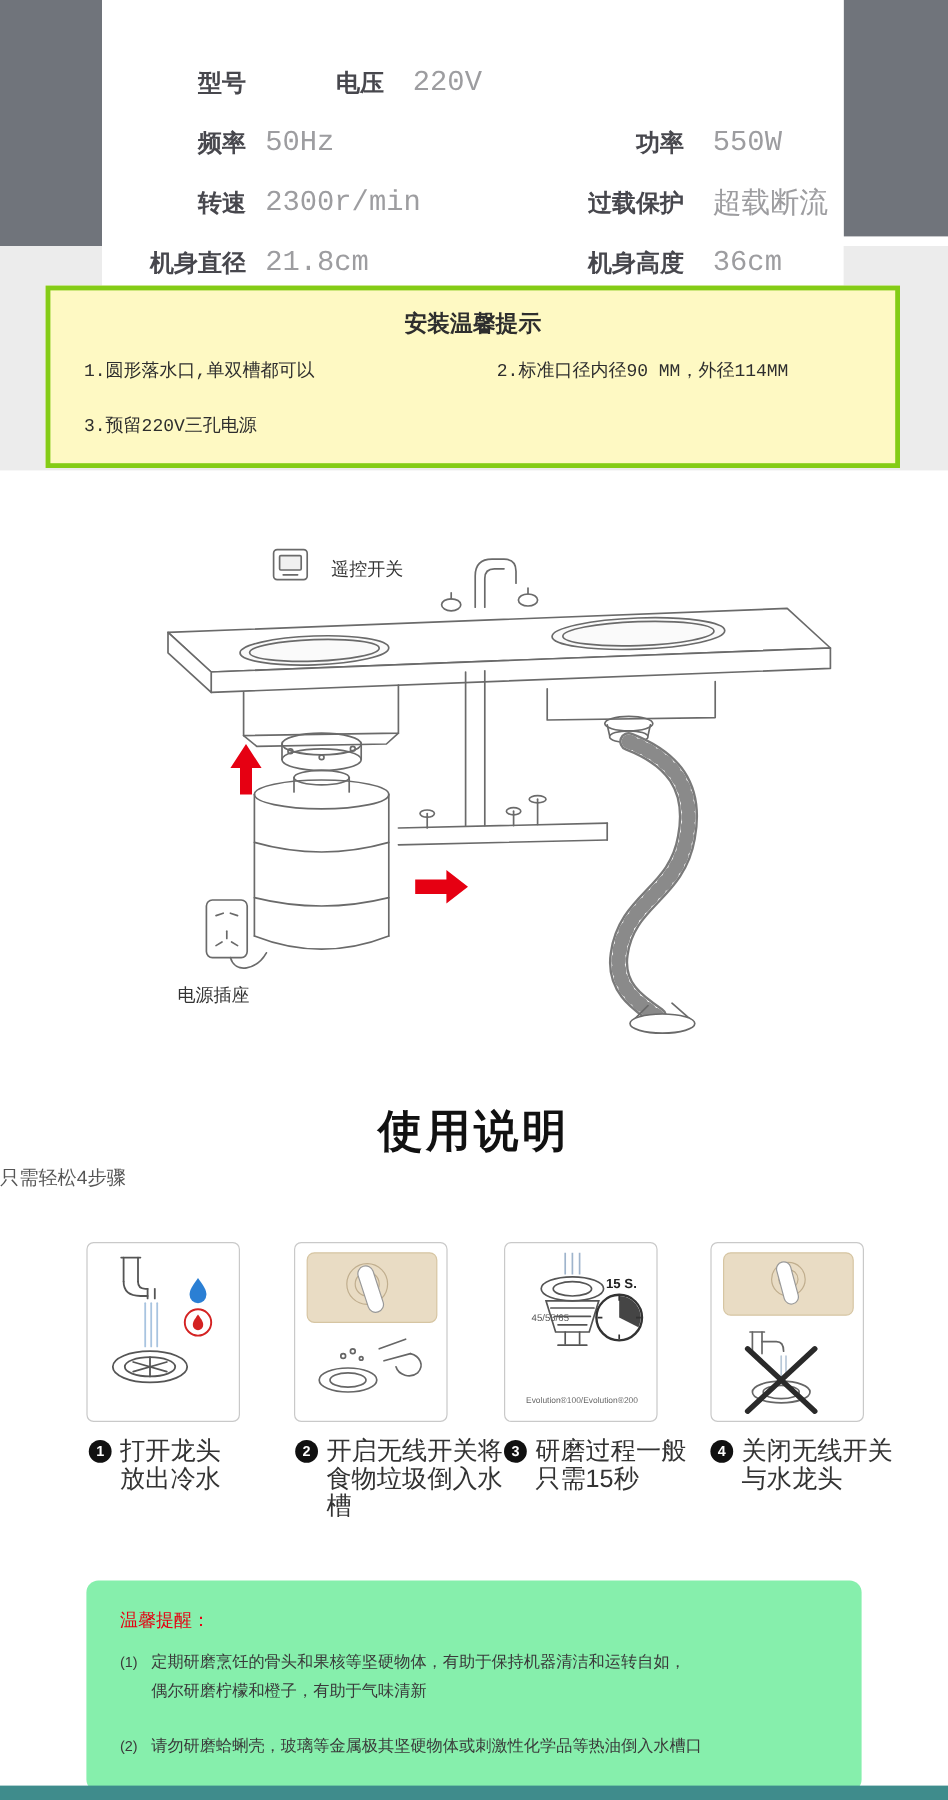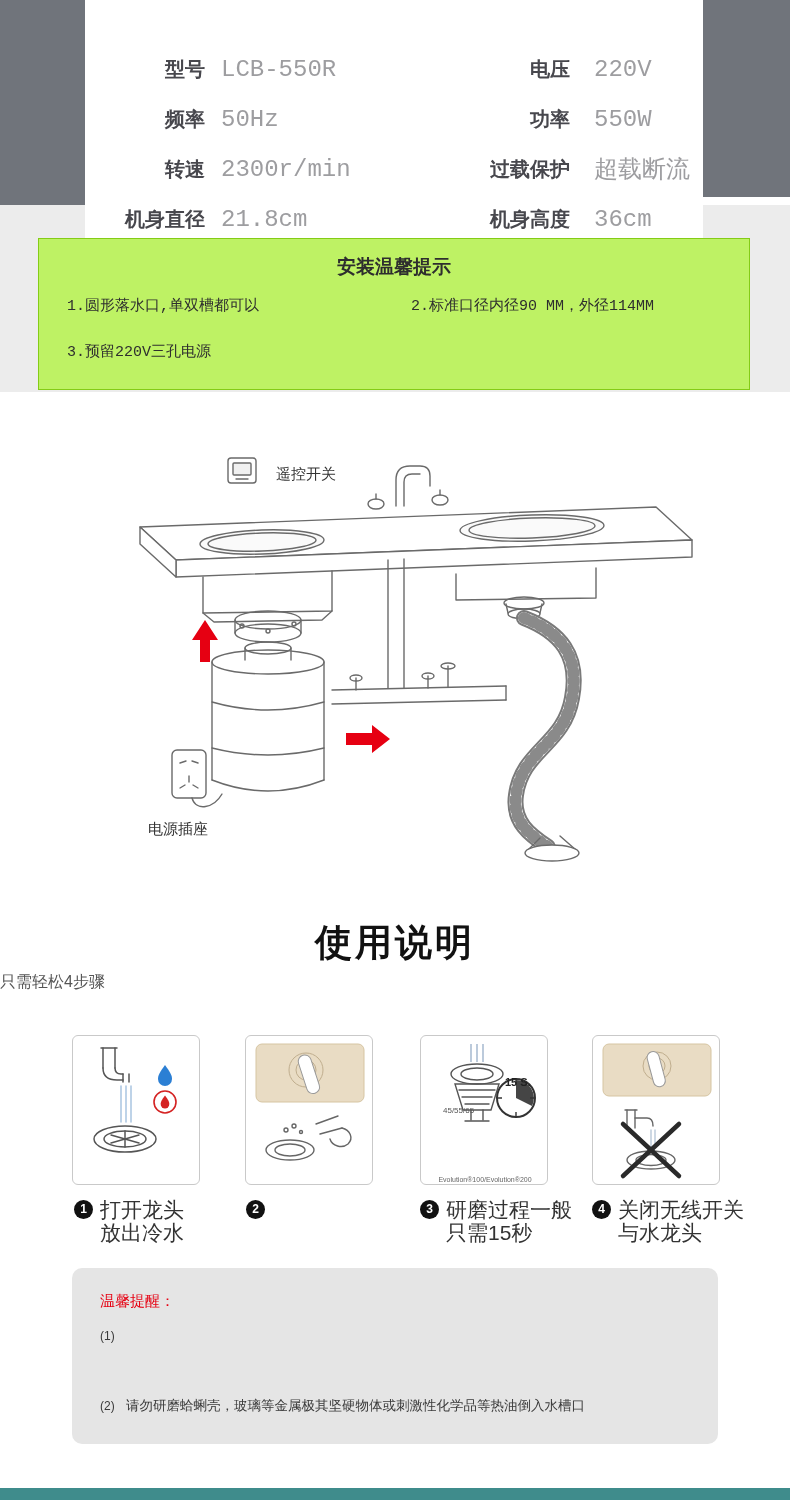--- a/index.html
+++ b/index.html
@@ -74,7 +74,6 @@
       <div class="spec-grid">
         <div class="spec-row">
           <div class="spec-label-l">型号</div>
-          <div class="spec-val-l">LCB-550R</div>
           <div class="spec-label-r">电压</div>
           <div class="spec-val-r">220V</div>
         </div>

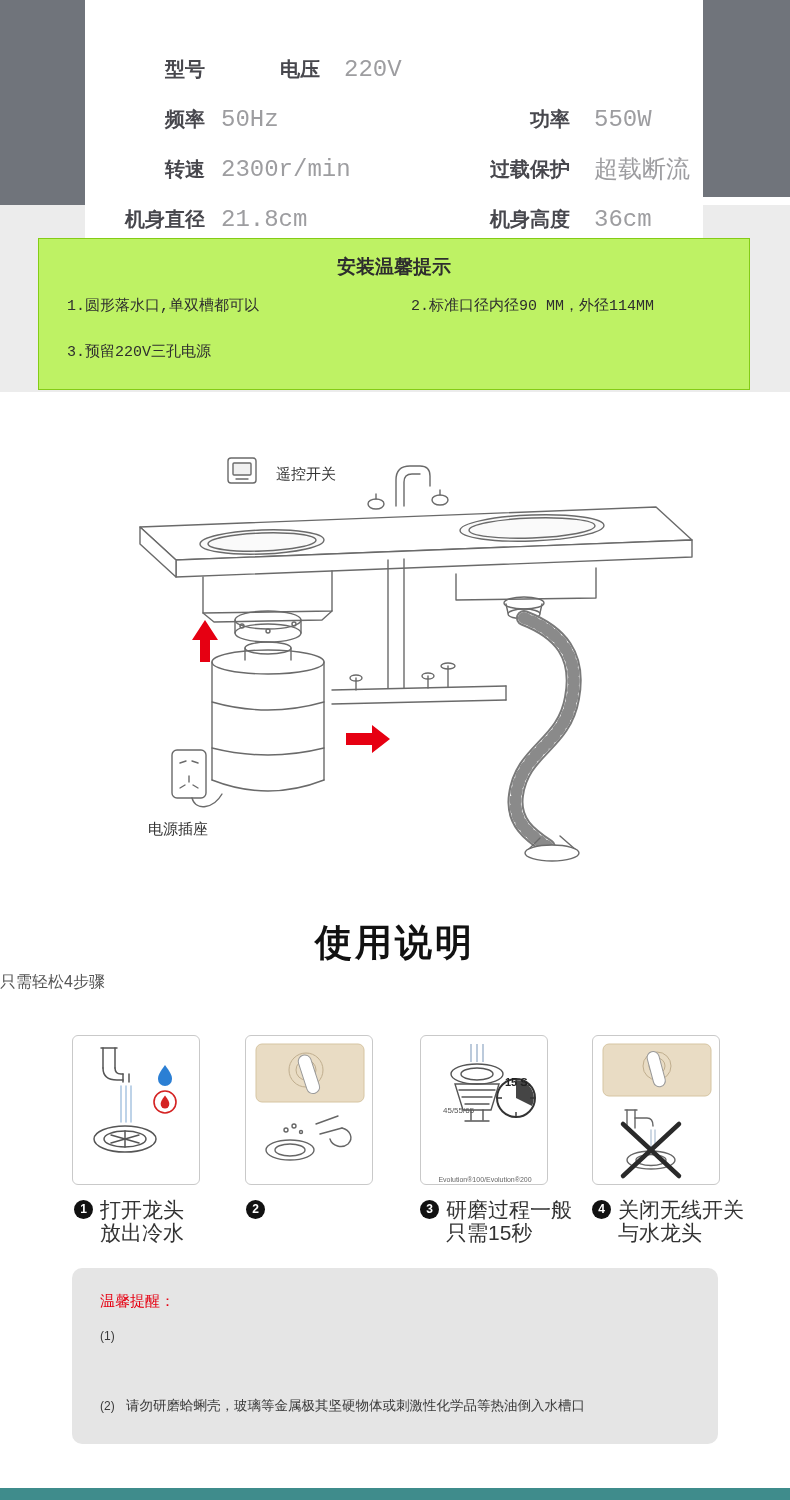--- a/index.html
+++ b/index.html
@@ -20,7 +20,7 @@
   .spec-val-r{padding-left:24px;font-size:24px;color:#9d9da0;}
 
   
-  .tips-box{position:absolute;left:38px;top:238px;width:712px;height:152px;background:#bef264;border:1px solid #84cc16;}
+  .tips-box{position:absolute;left:38px;top:238px;width:712px;height:152px;background:#fef9c3;border:4px solid #84cc16;}
   .tips-title{text-align:center;margin-top:15px;font-size:19px;font-weight:bold;color:#2e2e2e;}
   .tip-item{position:absolute;font-size:15px;color:#2e2e2e;}
   .tip-1{left:28px;top:57px;}

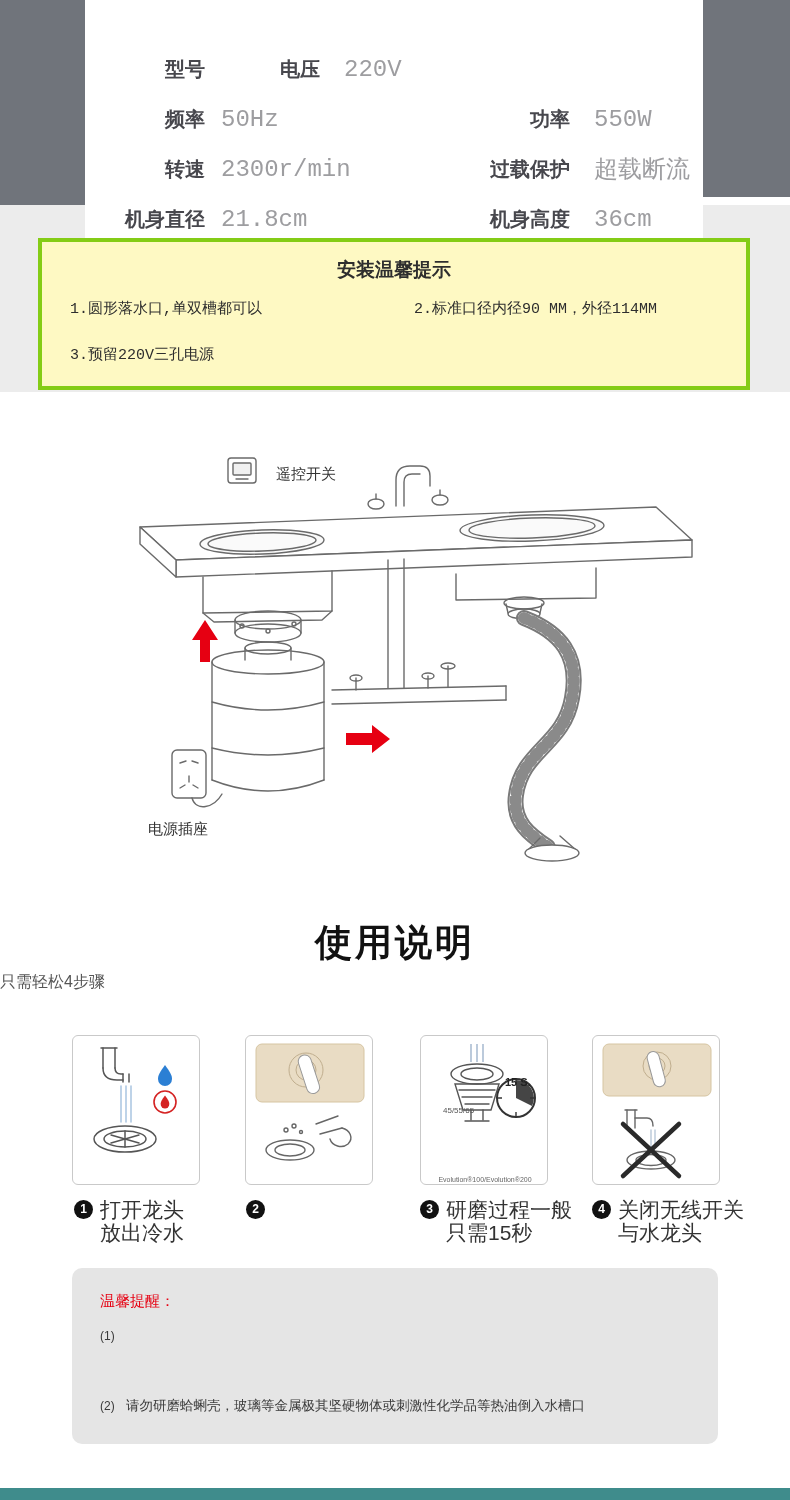--- a/index.html
+++ b/index.html
@@ -39,7 +39,7 @@
 
   .step-card{position:absolute;top:1035px;width:128px;height:150px;border:1px solid #c9c9c9;border-radius:6px;background:#fff;overflow:hidden;}
   .card-1{left:72px;} .card-2{left:245px;} .card-3{left:420px;} .card-4{left:592px;}
-  .card-overlay{position:absolute;color:#222;margin-top:12px;}
+  .card-overlay{position:absolute;color:#222;}
   .ov-15s{left:84px;top:28px;font-size:11px;font-weight:bold;}
   .ov-models{left:22px;top:58px;font-size:8px;color:#555;}
   .ov-evo{left:6px;top:128px;width:116px;font-size:7px;color:#666;text-align:center;white-space:nowrap;}

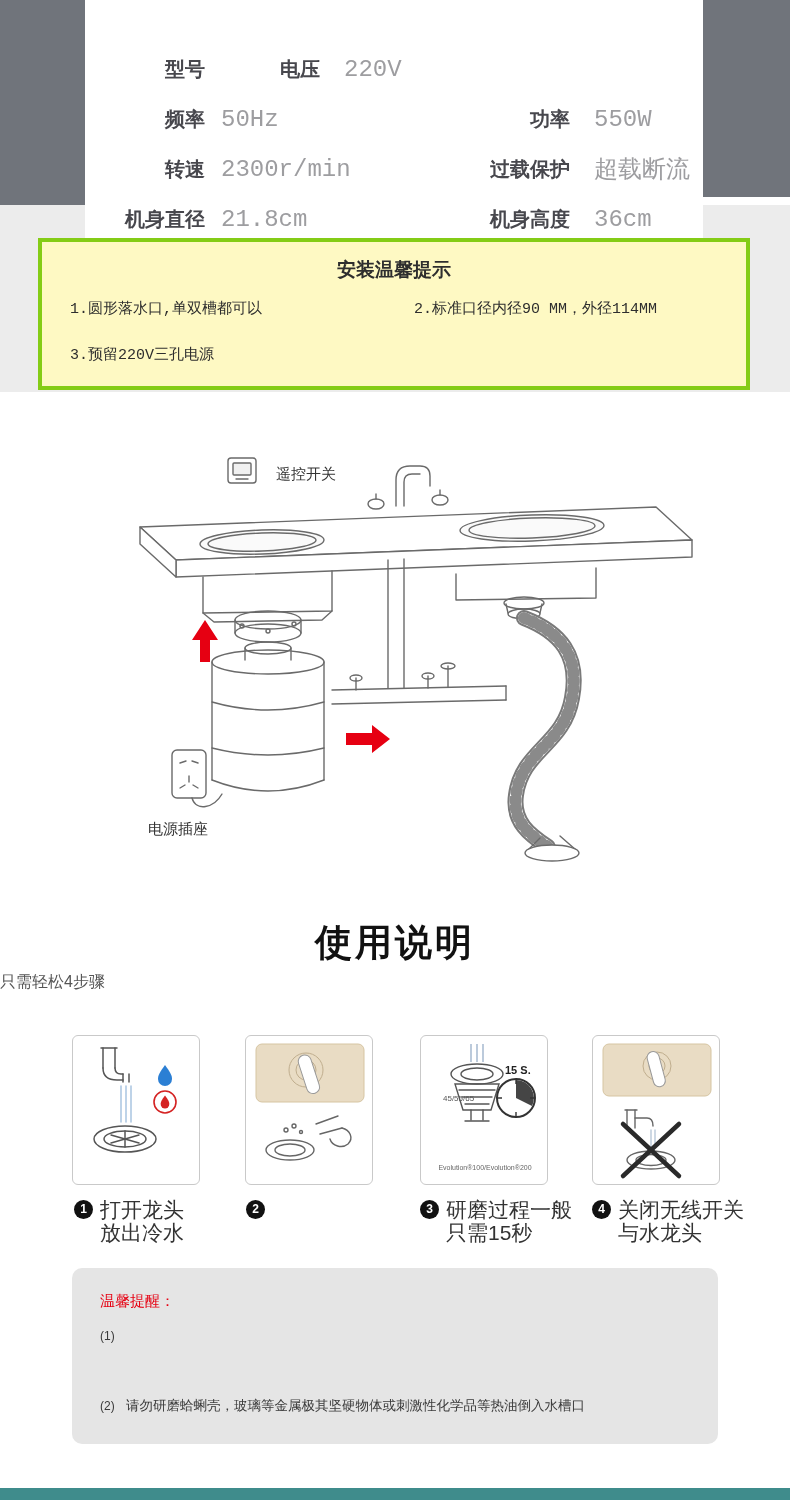--- a/index.html
+++ b/index.html
@@ -328,6 +328,10 @@
   </div>
   <div class="step-caption cap-2">
     <span class="step-badge">2</span>
+    <span class="cap-lines">
+      <span style="display:block">开启无线开关将</span>
+      <span style="display:block">食物垃圾倒入水槽</span>
+    </span>
   </div>
   <div class="step-caption cap-3">
     <span class="step-badge">3</span>

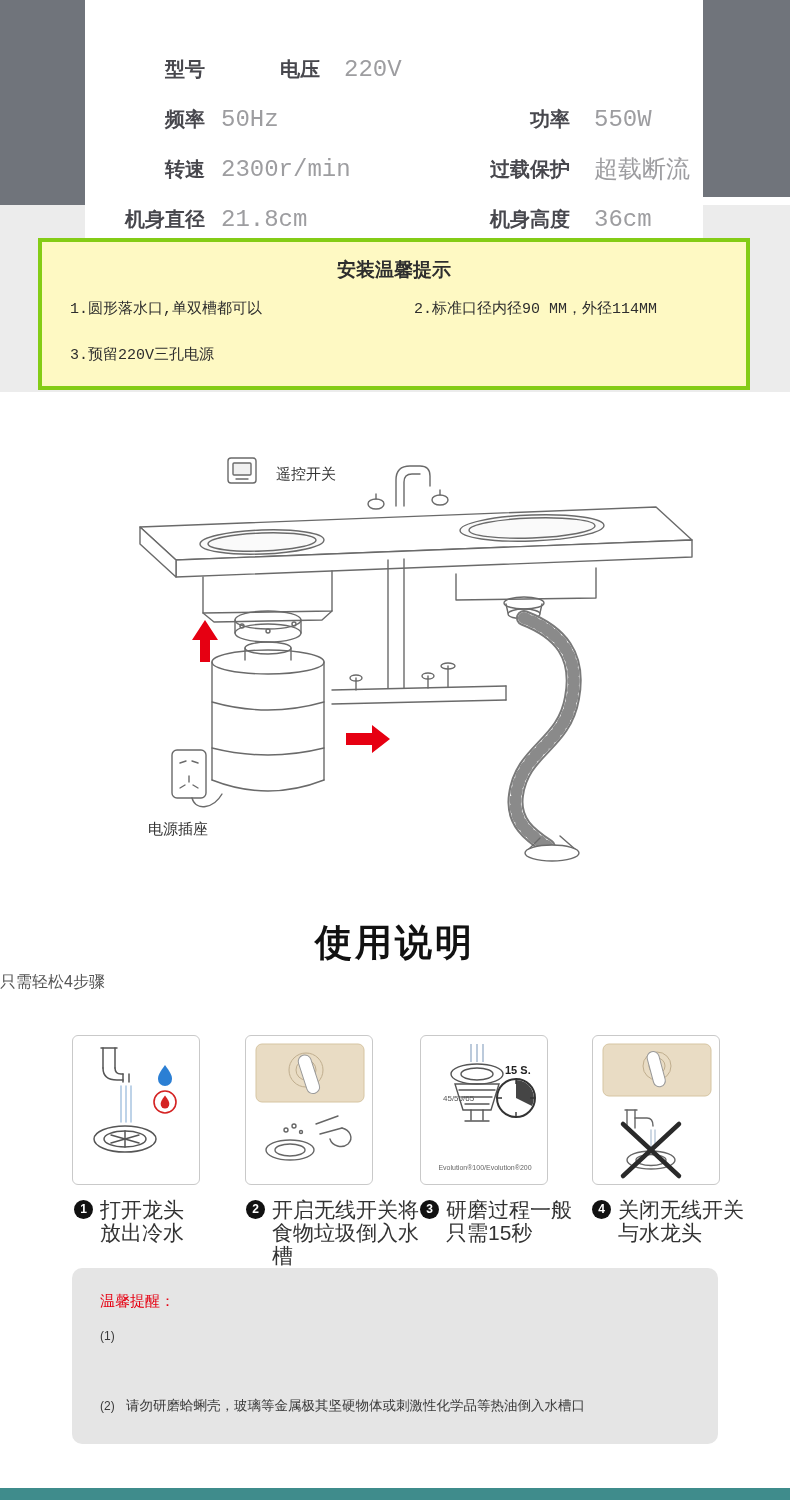--- a/index.html
+++ b/index.html
@@ -50,7 +50,7 @@
   .cap-lines{font-size:21px;color:#333;line-height:23px;}
 
   
-  .reminder-box{position:absolute;left:72px;top:1268px;width:646px;height:176px;background:#e5e5e5;border-radius:10px;}
+  .reminder-box{position:absolute;left:72px;top:1317px;width:646px;height:176px;background:#86efac;border-radius:10px;}
   .reminder-title{position:absolute;left:28px;top:24px;font-size:15px;color:#e60012;}
   .reminder-item{position:absolute;display:flex;font-size:13.5px;color:#3a3a3a;line-height:1.8;}
   .rem-1{left:28px;top:56px;width:590px;}

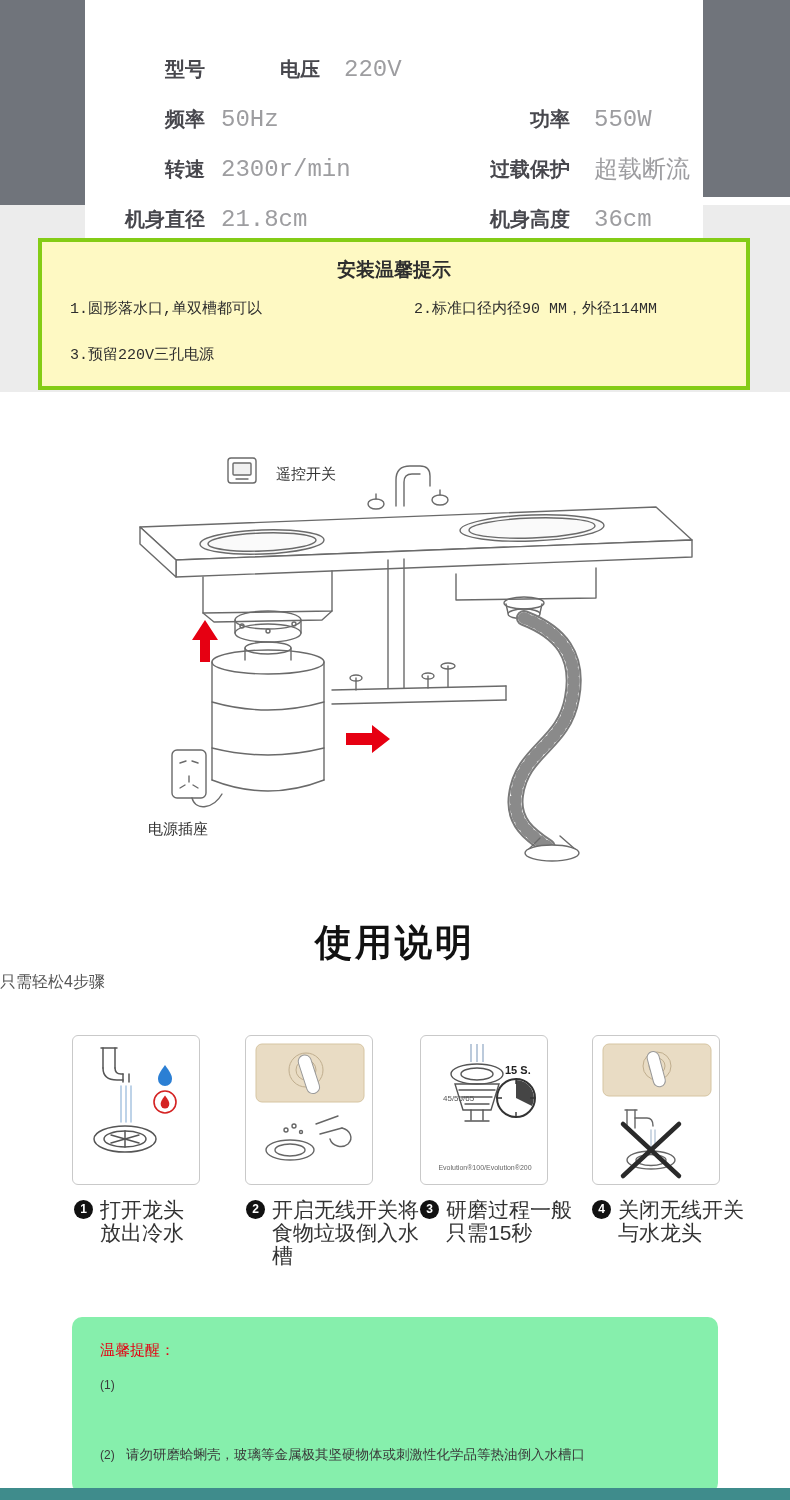--- a/index.html
+++ b/index.html
@@ -352,6 +352,8 @@
     <div class="reminder-title">温馨提醒：</div>
     <div class="reminder-item rem-1">
       <span class="rem-num">(1)</span>
+      <span class="rem-text">定期研磨烹饪的骨头和果核等坚硬物体，有助于保持机器清洁和运转自如，
+偶尔研磨柠檬和橙子，有助于气味清新</span>
     </div>
     <div class="reminder-item rem-2">
       <span class="rem-num">(2)</span>

